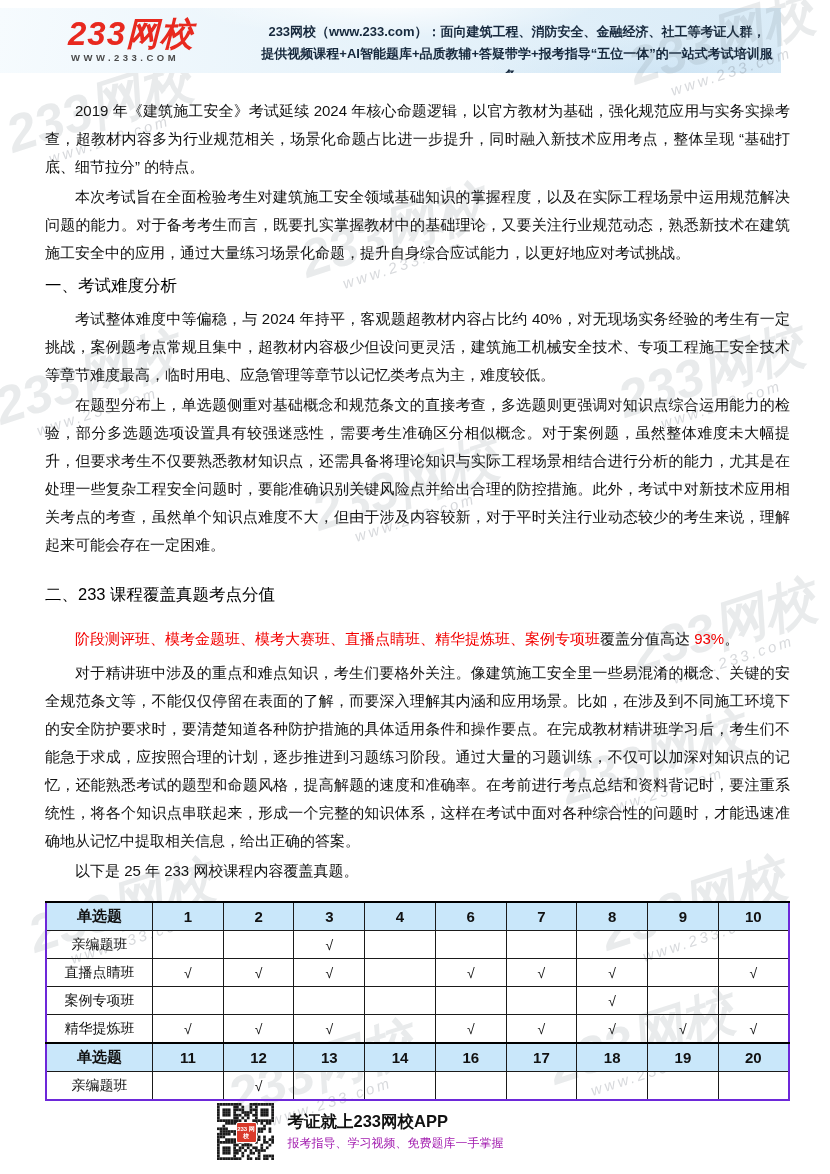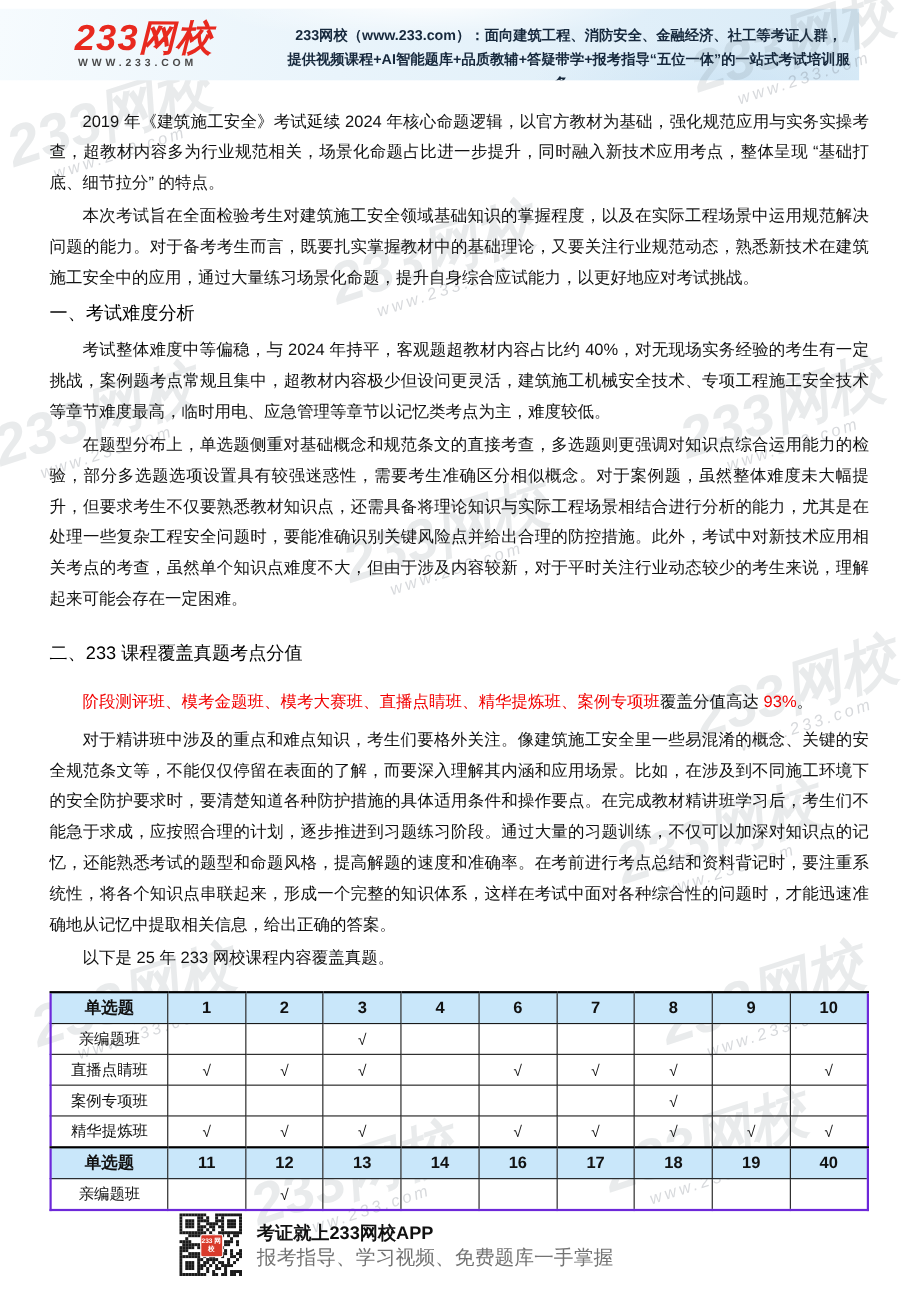--- a/index.html
+++ b/index.html
@@ -211,7 +211,7 @@
             <td>17</td>
             <td>18</td>
             <td>19</td>
-            <td>40</td>
+            <td>20</td>
           </tr>
           <tr>
             <td class="label-col">亲编题班</td>

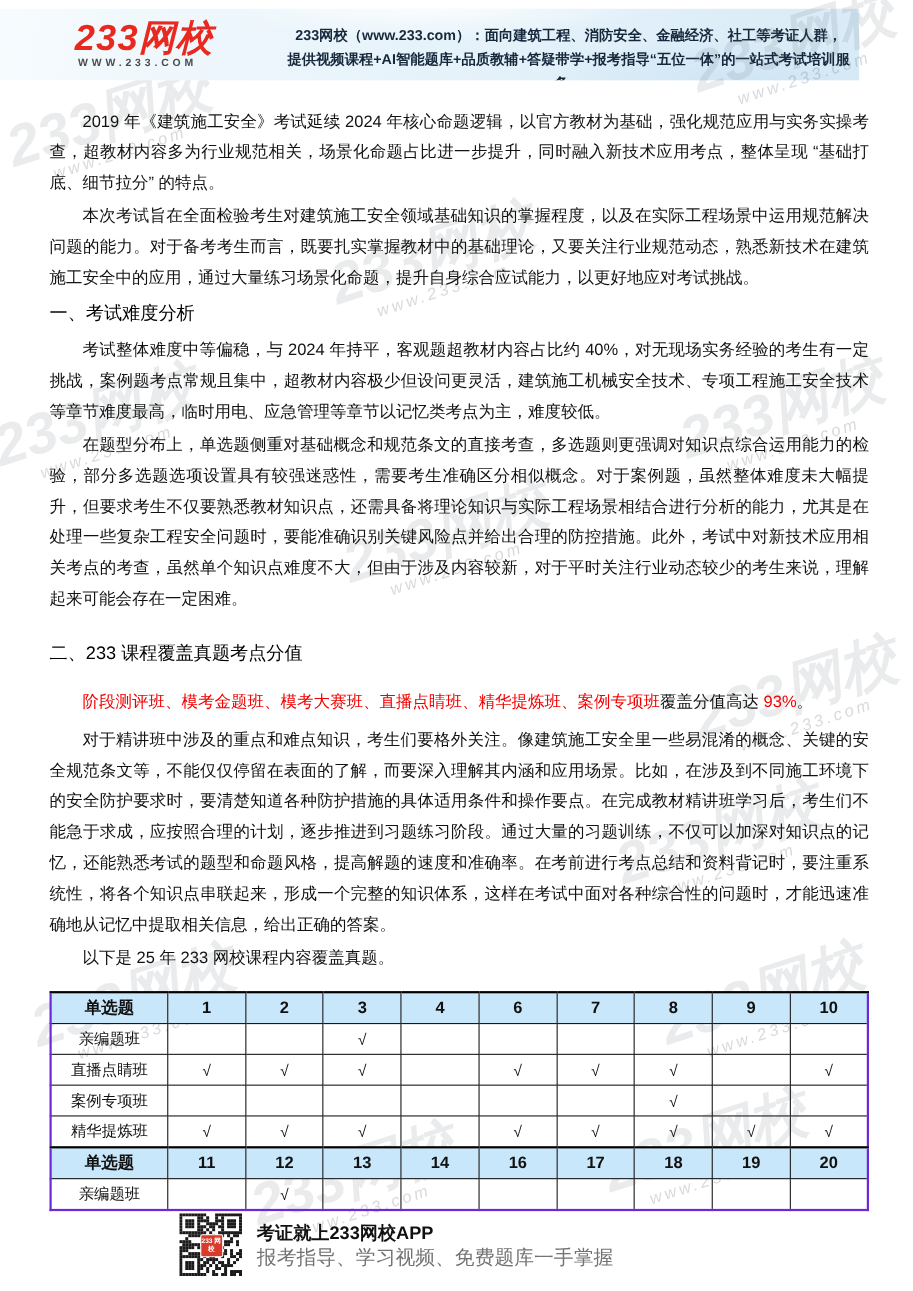--- a/index.html
+++ b/index.html
@@ -62,7 +62,7 @@
         border-radius:2px;display:flex;align-items:center;justify-content:center;text-align:center;
         font-size:6px;line-height:7px;color:#fff;font-weight:bold;}
   .fo-title{font-size:16.5px;font-weight:bold;color:#111;line-height:22px;}
-  .fo-sub{font-size:18px;color:#737373;line-height:22px;margin-top:0;}
+  .fo-sub{font-size:12px;color:#a21caf;line-height:22px;margin-top:0;}
 </style>
 </head>
 <body>

